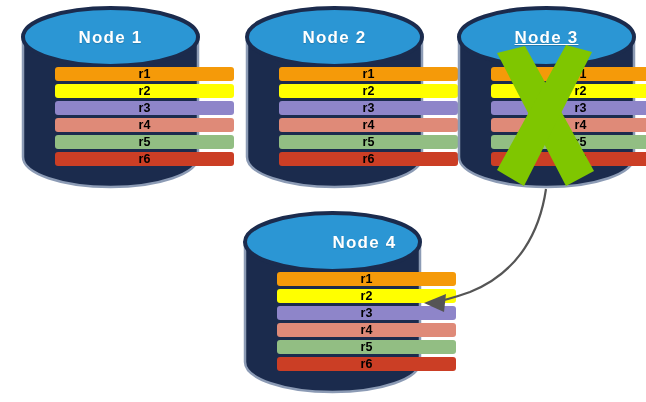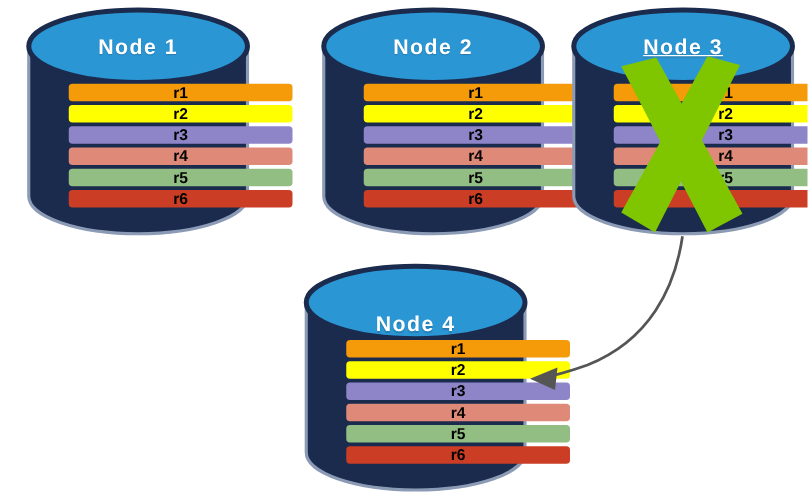--- a/index.html
+++ b/index.html
@@ -99,7 +99,7 @@
     </div>
   </div>
 
-  <div class="node" style="left:245px; top:5px; width:179px; height:184px;margin-left:12px;">
+  <div class="node" style="left:245px; top:5px; width:179px; height:184px;">
     <svg class="node-svg" viewBox="0 0 179 184" preserveAspectRatio="none">
       <path d="M2,32 L2,152 A 87.5 30 0 0 0 177,152 L177,32 Z" fill="#1B2B4D"></path>
       <path d="M2,32 L2,152 A 87.5 30 0 0 0 177,152 L177,32 Z" fill="none" stroke="#8C9BB5" stroke-width="2.5"></path>

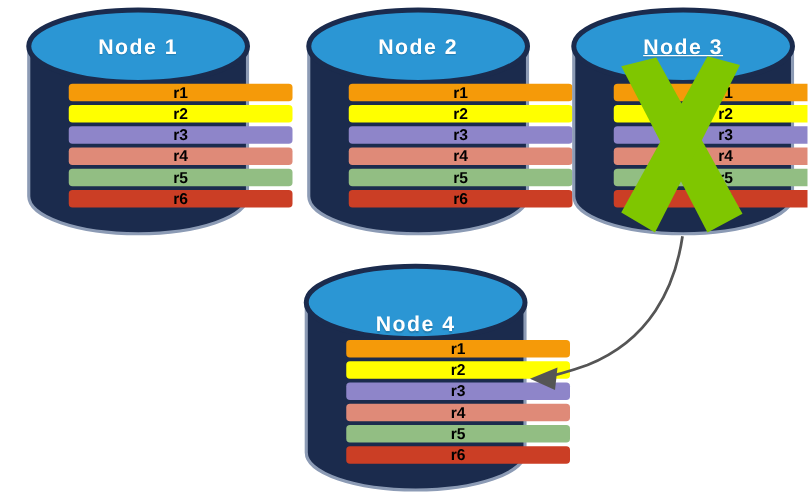--- a/index.html
+++ b/index.html
@@ -139,7 +139,7 @@
       <path d="M2,32 L2,152 A 87.5 30 0 0 0 177,152 L177,32 Z" fill="none" stroke="#8C9BB5" stroke-width="2.5"></path>
       <ellipse cx="89.5" cy="32" rx="87.5" ry="29" fill="#2B96D4" stroke="#1B2B4D" stroke-width="4"></ellipse>
     </svg>
-    <div class="node-title" style="top:40px;">Node 4</div>
+    <div class="node-title" style="top:23px;margin-left:32px;">Node 4</div>
     <div class="rows" style="top:62px; padding:0 34px; gap:3px;">
       <div class="row-bar" style="background:#F59A09;">r1</div>
       <div class="row-bar" style="background:#FFFF00;">r2</div>

